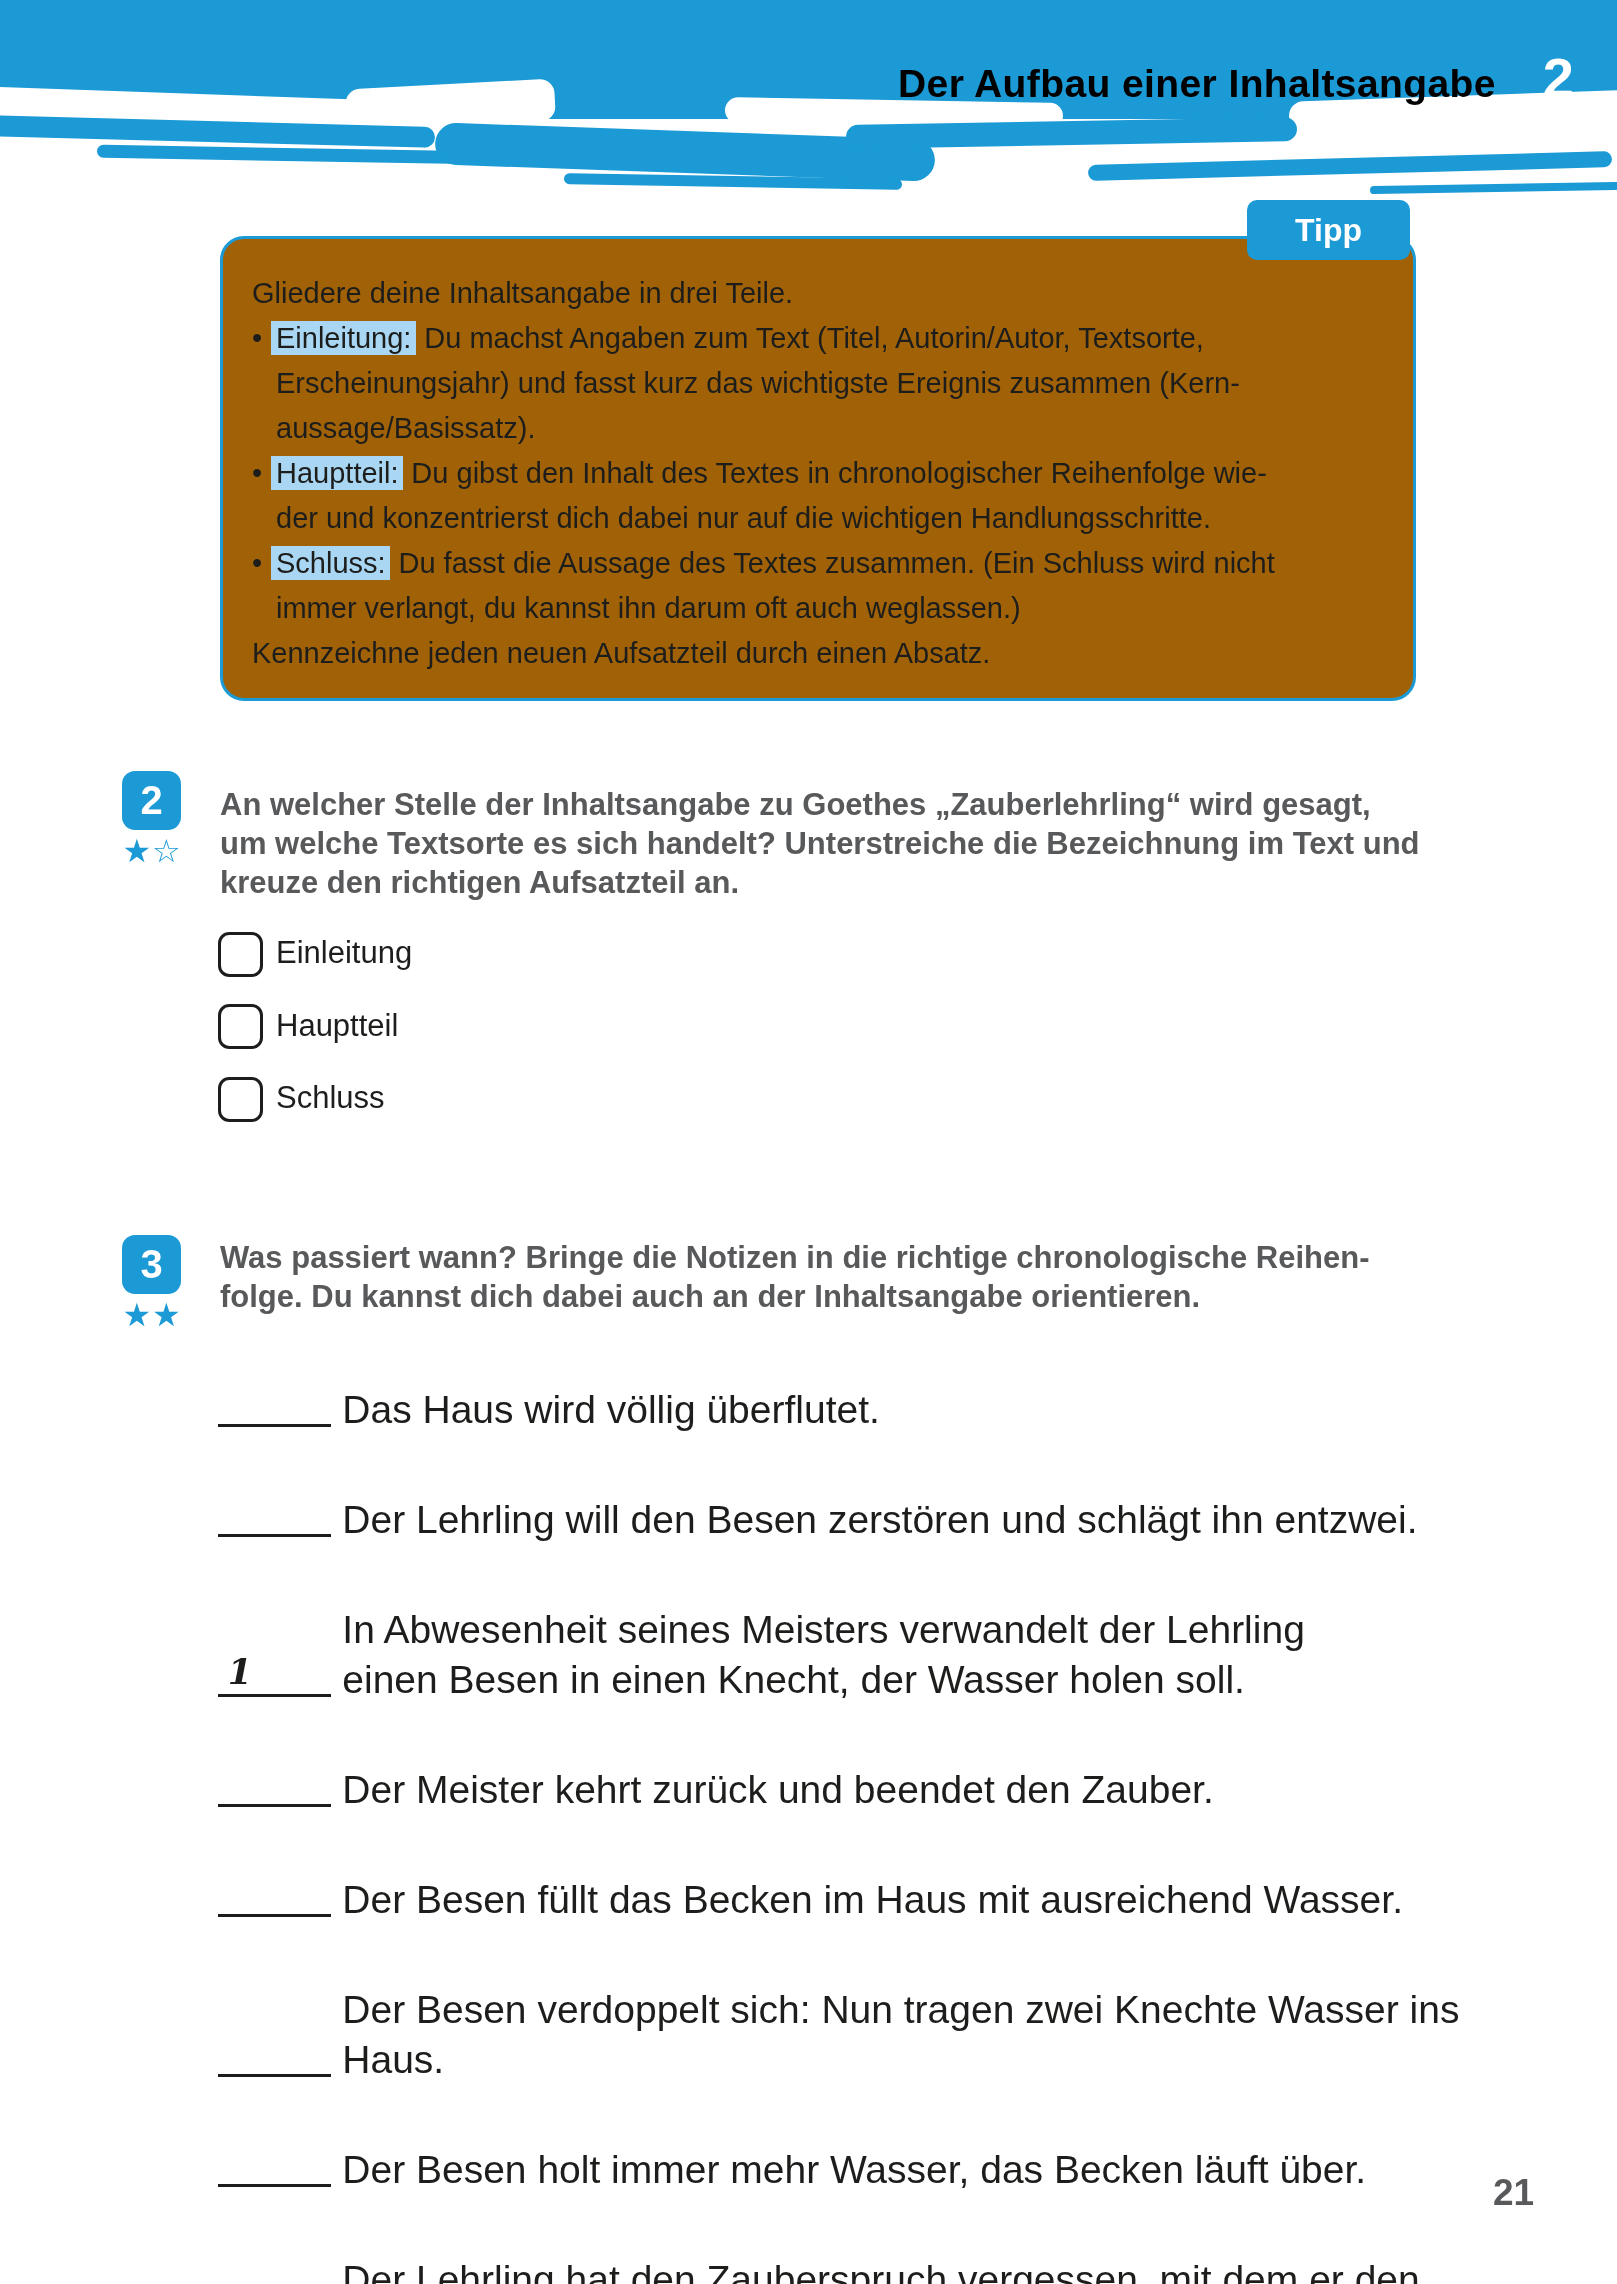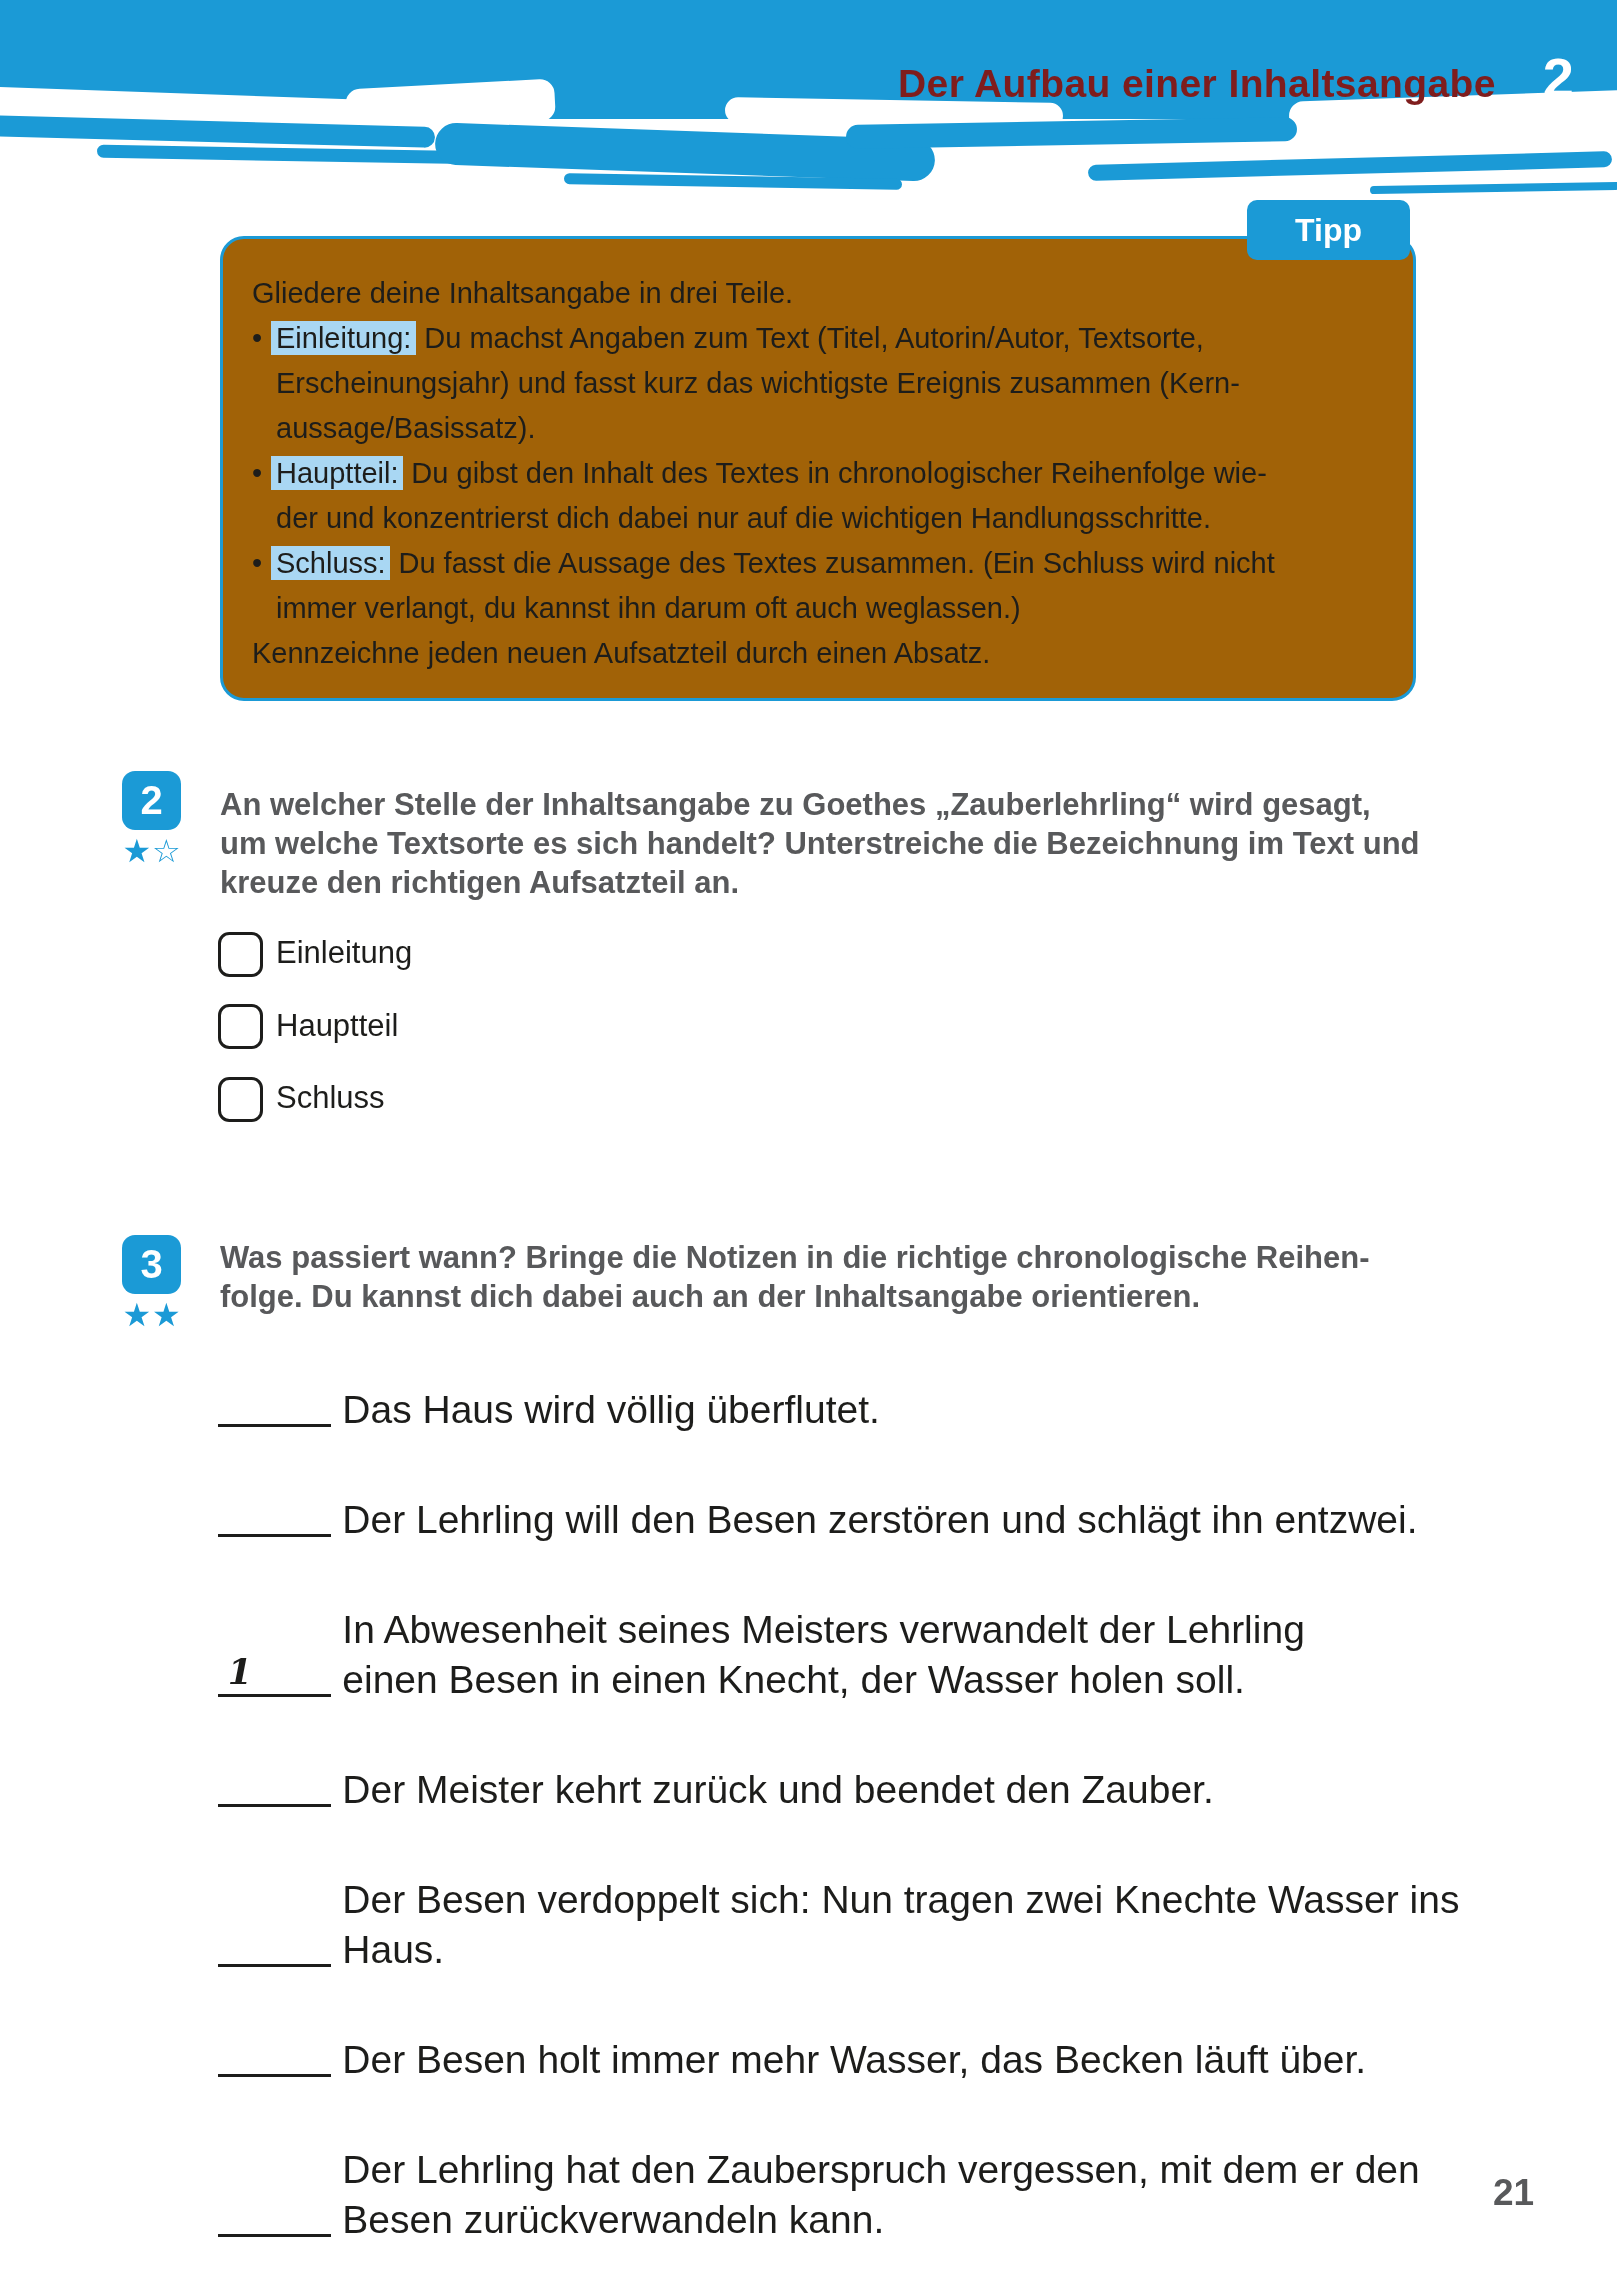--- a/index.html
+++ b/index.html
@@ -12,7 +12,7 @@
   .stroke.blue{background:#1b9ad6;}
   .stroke.white{background:#ffffff;}
   .header-row{position:absolute;top:45px;right:44px;display:flex;align-items:baseline;gap:47px;z-index:3;}
-  .header-title{font-size:39px;font-weight:bold;color:#7f1d1d;letter-spacing:0.4px;}
+  .header-title{font-size:39px;font-weight:bold;color:#000000;letter-spacing:0.4px;}
   .header-chapter{font-size:56px;font-weight:bold;color:#ffffff;}
 
   

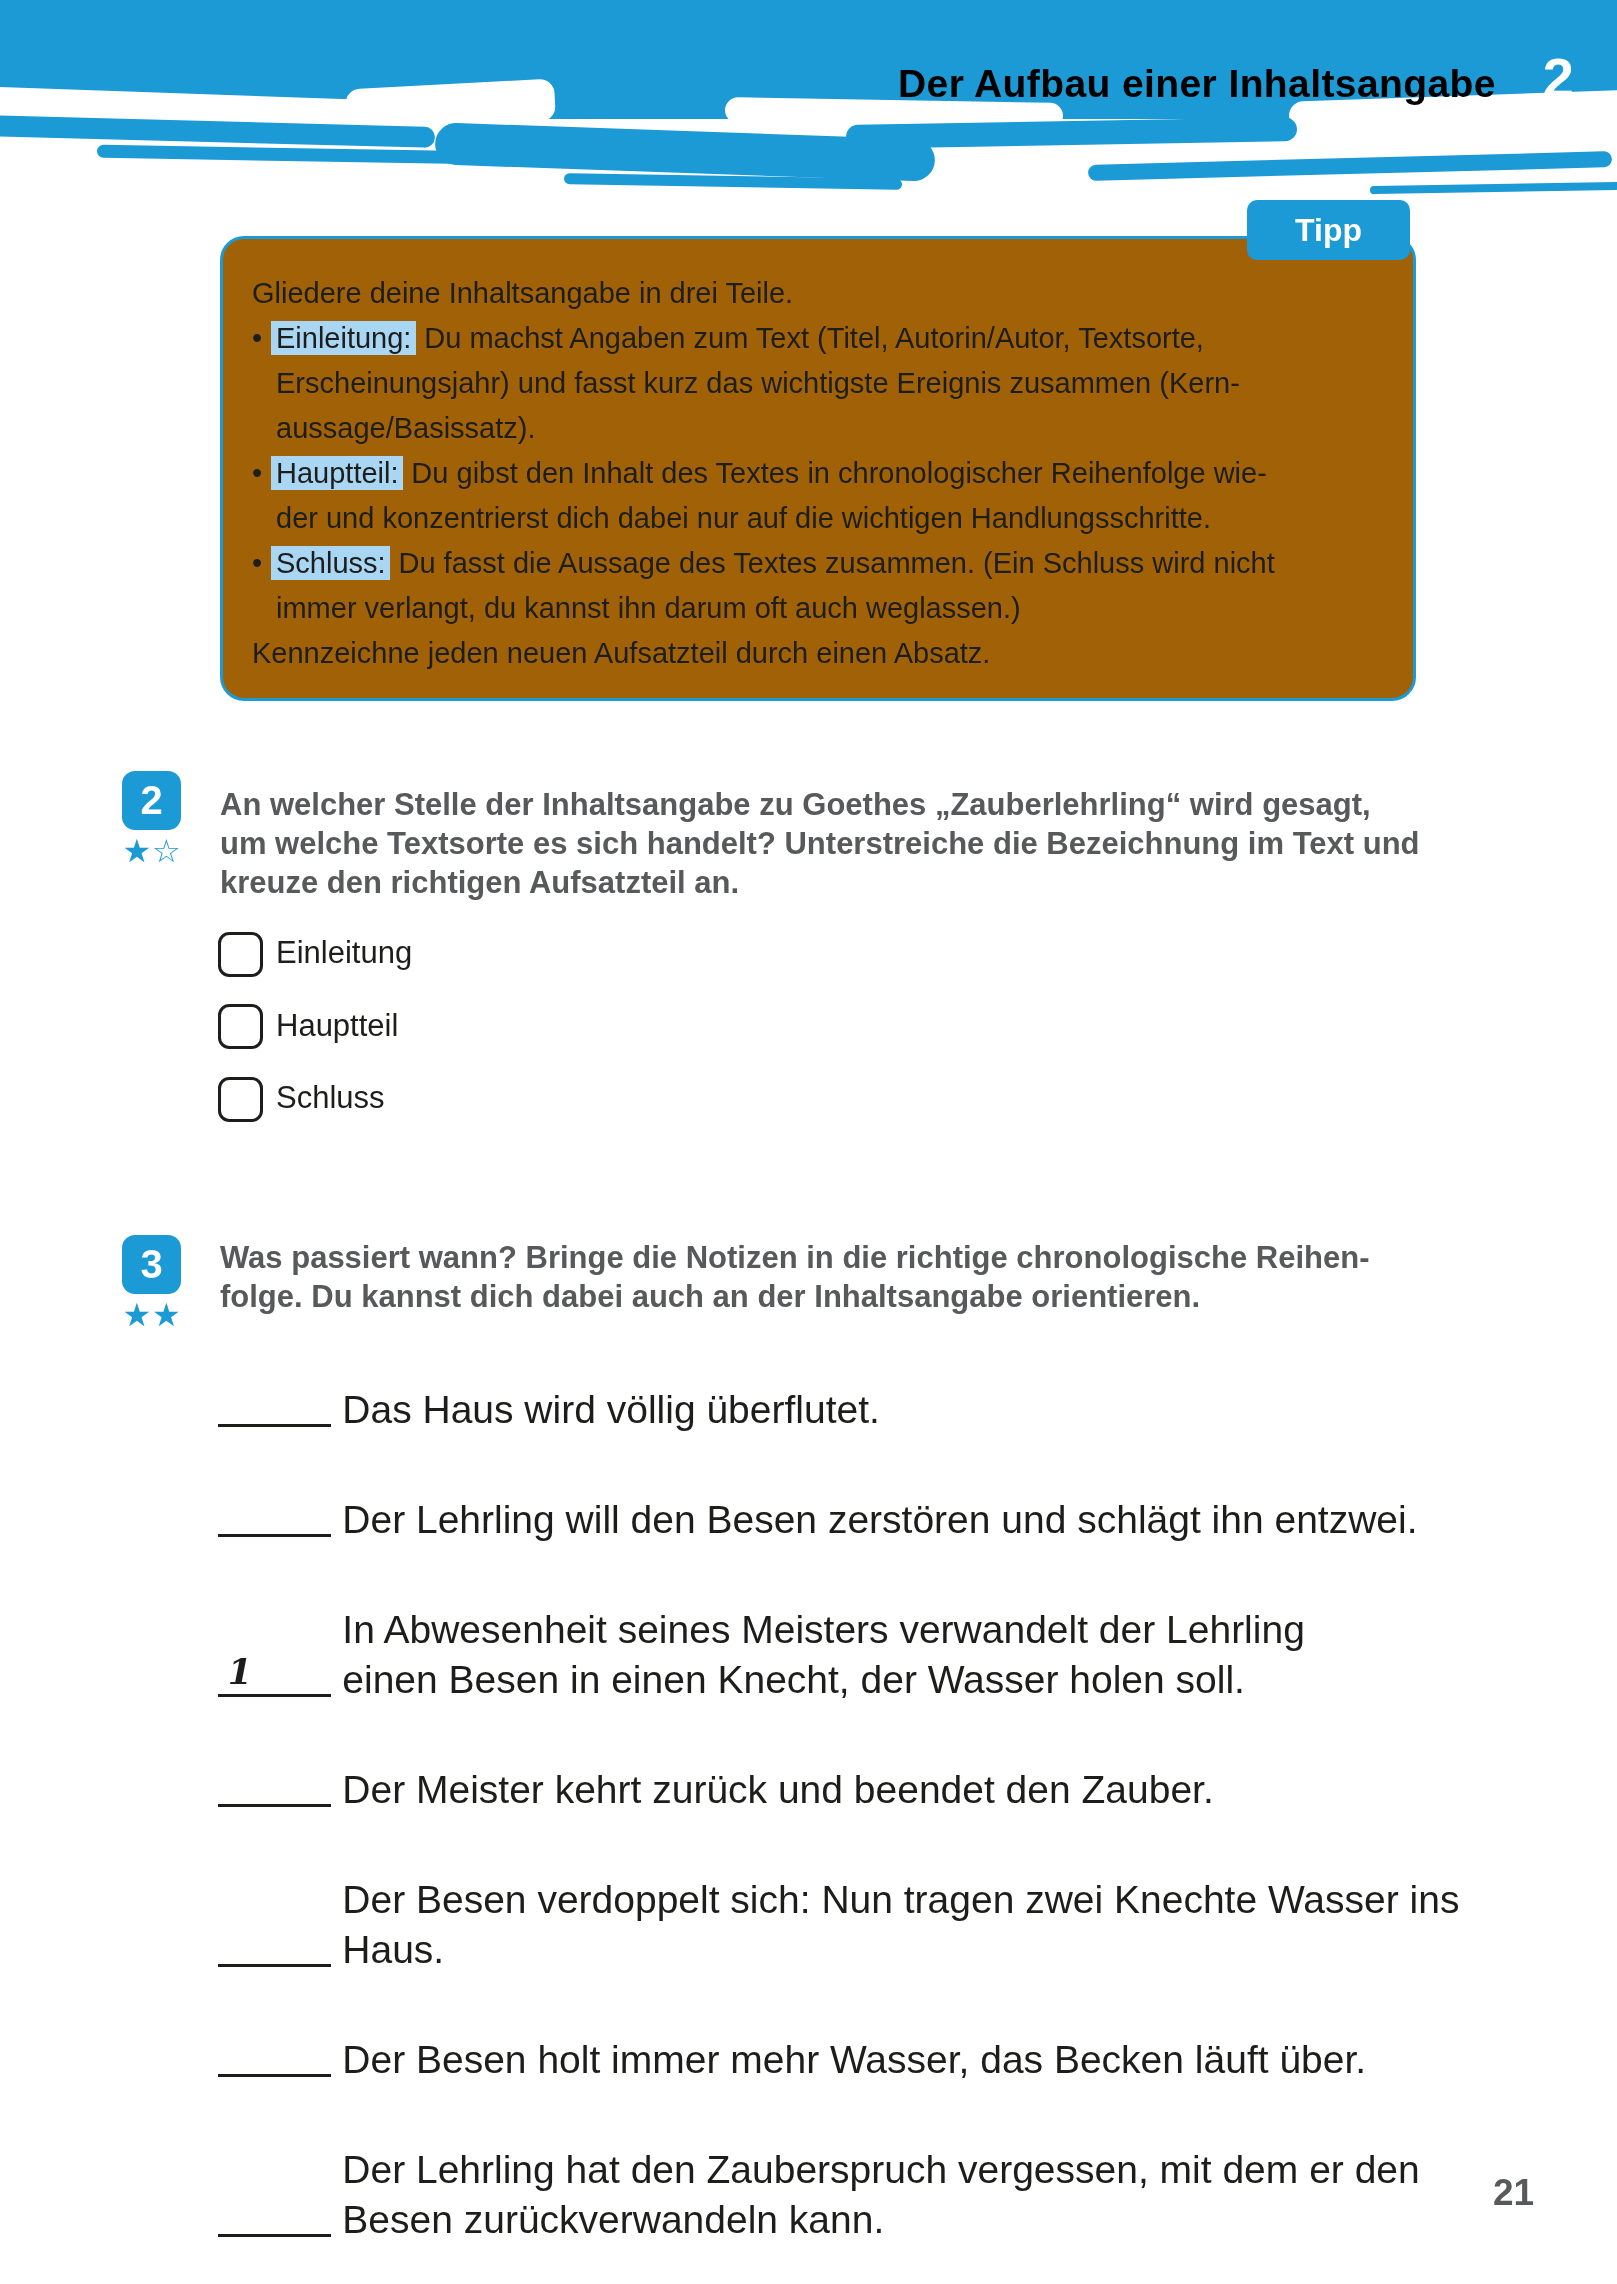--- a/index.html
+++ b/index.html
@@ -172,6 +172,12 @@
       <span class="seq-blank">
           <i class="seq-prefill"></i>
         </span>
+      <span class="seq-text">Der Besen füllt das Becken im Haus mit ausreichend Wasser.</span>
+    </div>
+    <div class="seq-row">
+      <span class="seq-blank">
+          <i class="seq-prefill"></i>
+        </span>
       <span class="seq-text">Der Besen verdoppelt sich: Nun tragen zwei Knechte Wasser ins Haus.</span>
     </div>
     <div class="seq-row">

